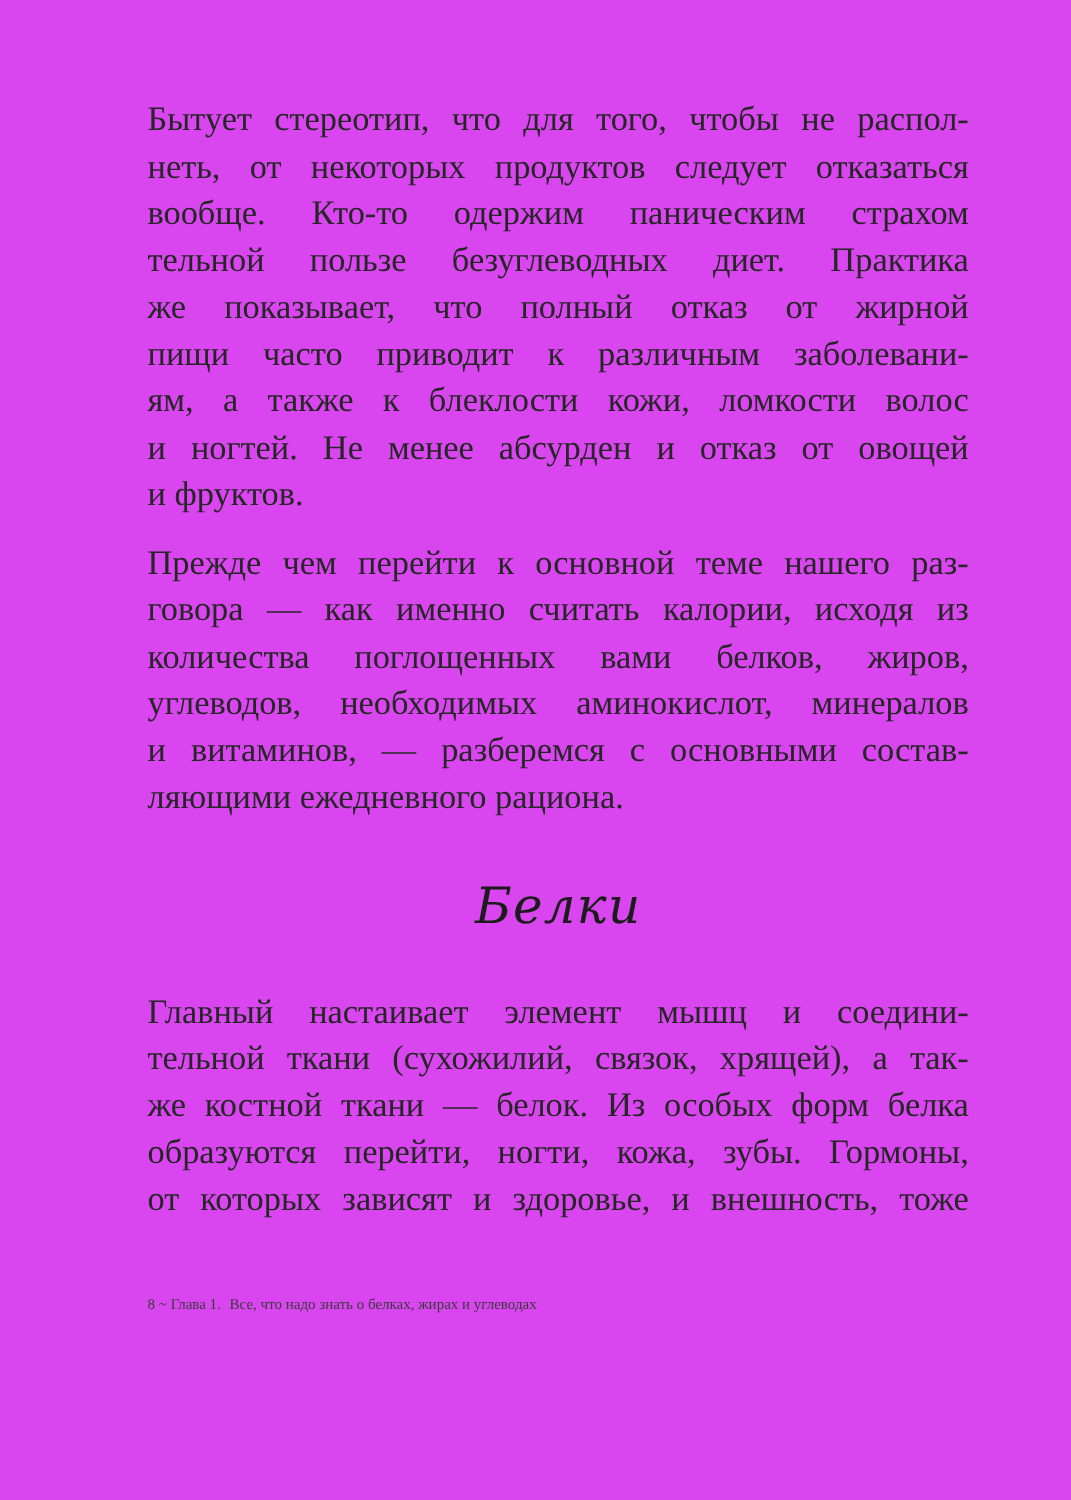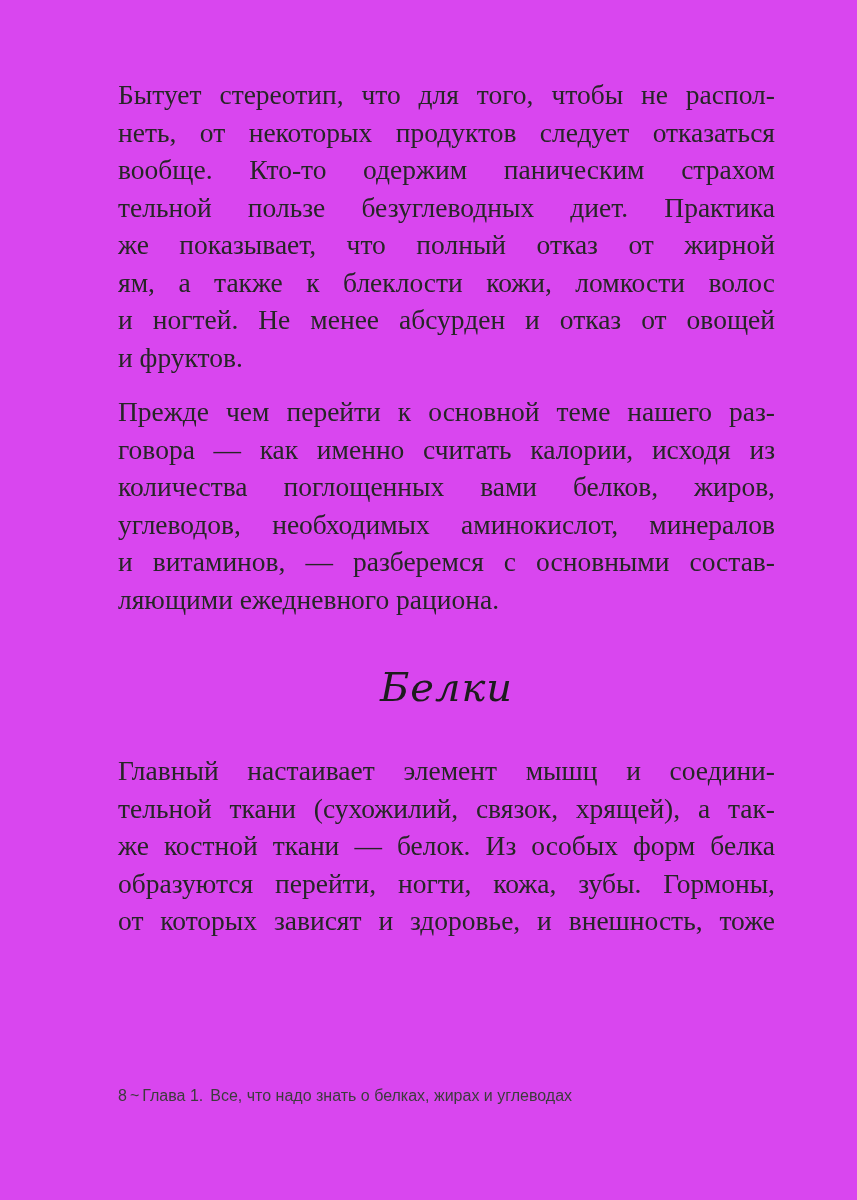--- a/index.html
+++ b/index.html
@@ -77,6 +77,7 @@
       <div class="line">вообще. Кто-то одержим паническим страхом</div>
       <div class="line">тельной пользе безуглеводных диет. Практика</div>
       <div class="line">же показывает, что полный отказ от жирной</div>
+      <div class="line">пищи часто приводит к различным заболевани-</div>
       <div class="line">ям, а также к блеклости кожи, ломкости волос</div>
       <div class="line">и ногтей. Не менее абсурден и отказ от овощей</div>
       <div class="line para-end">и фруктов.</div>

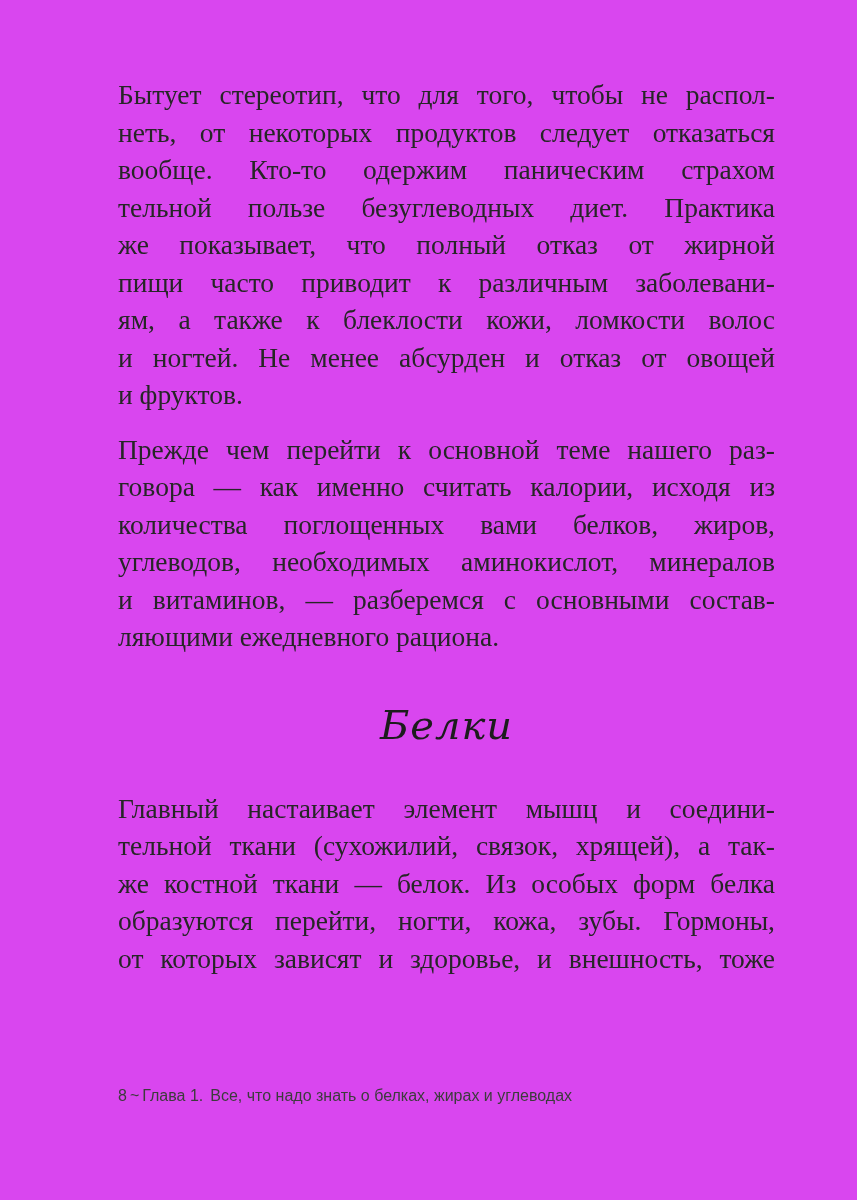--- a/index.html
+++ b/index.html
@@ -50,9 +50,9 @@
   .footer {
     position: absolute;
     left: 118px;
-    top: 1083px;
-    font-family: Liberation Sans, sans-serif;
-    font-size: 16px;
+    top: 1030px;
+    font-family: Liberation Serif, serif;
+    font-size: 12px;
     line-height: 26px;
     color: #3c3c3c;
     white-space: nowrap;

